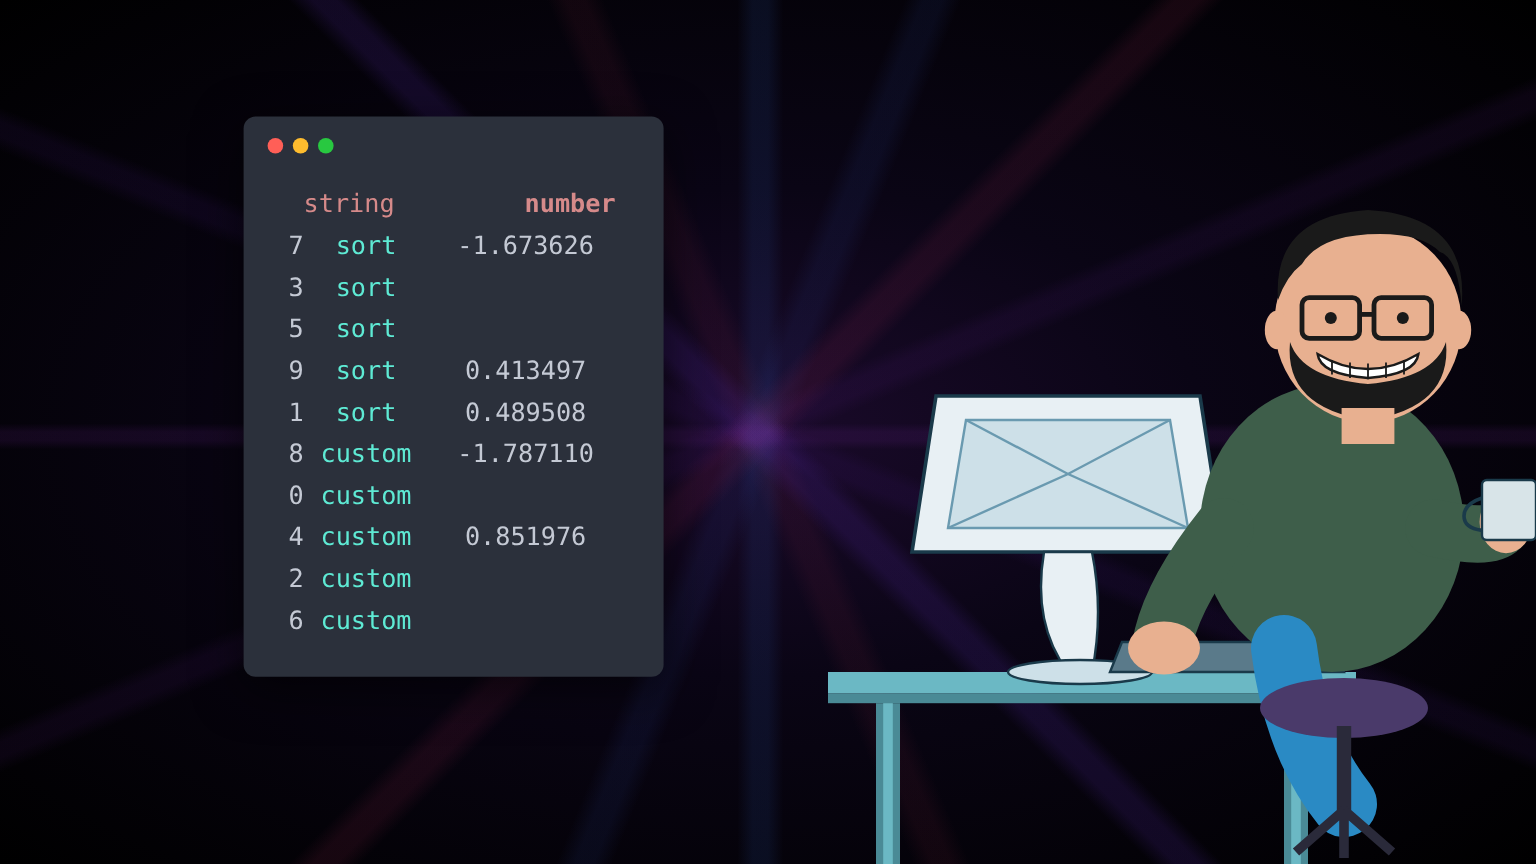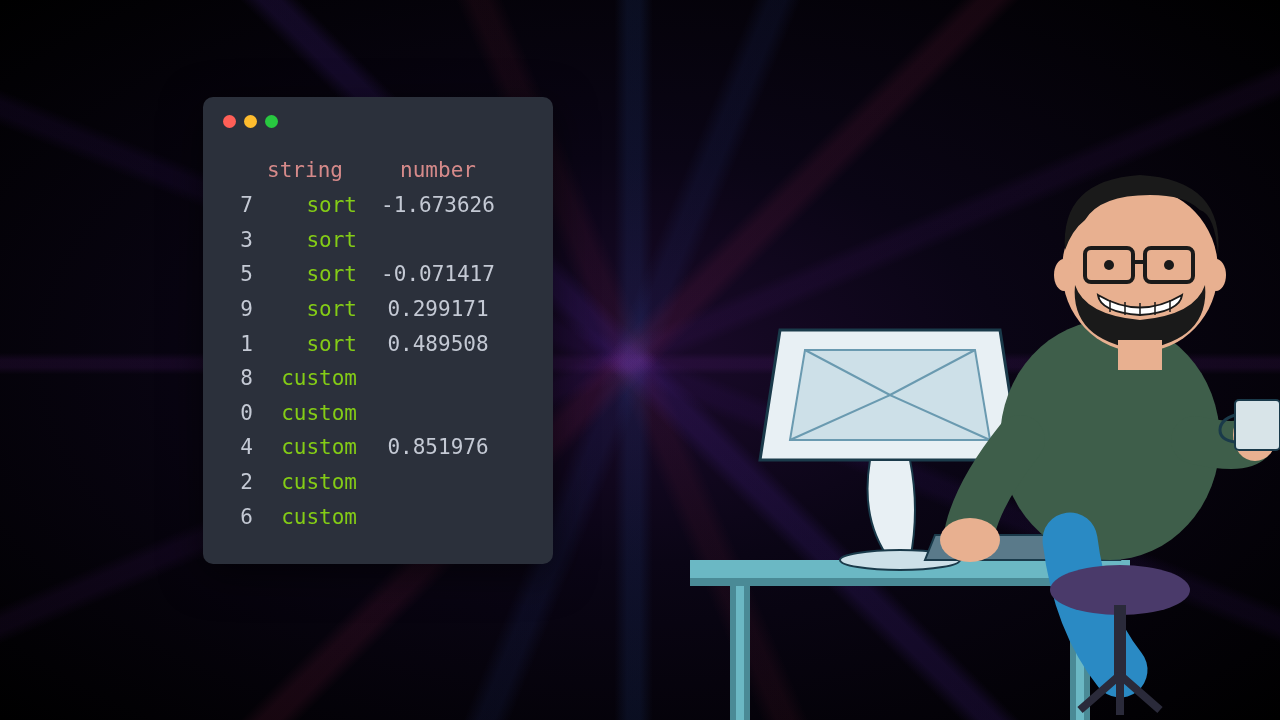--- a/index.html
+++ b/index.html
@@ -48,7 +48,7 @@
       margin-bottom: 6px;
     }
     .col-idx { width: 30px; text-align: right; }
-    .col-str { width: 110px; text-align: center; padding-right: 6px; }
+    .col-str { width: 110px; text-align: left; padding-right: 6px; }
     .col-num { width: 150px; text-align: center; }
     .data-row { display: flex; font-size: 21px; line-height: 1.65; }
     .idx { color: #c4c9d4; width: 30px; text-align: right; }

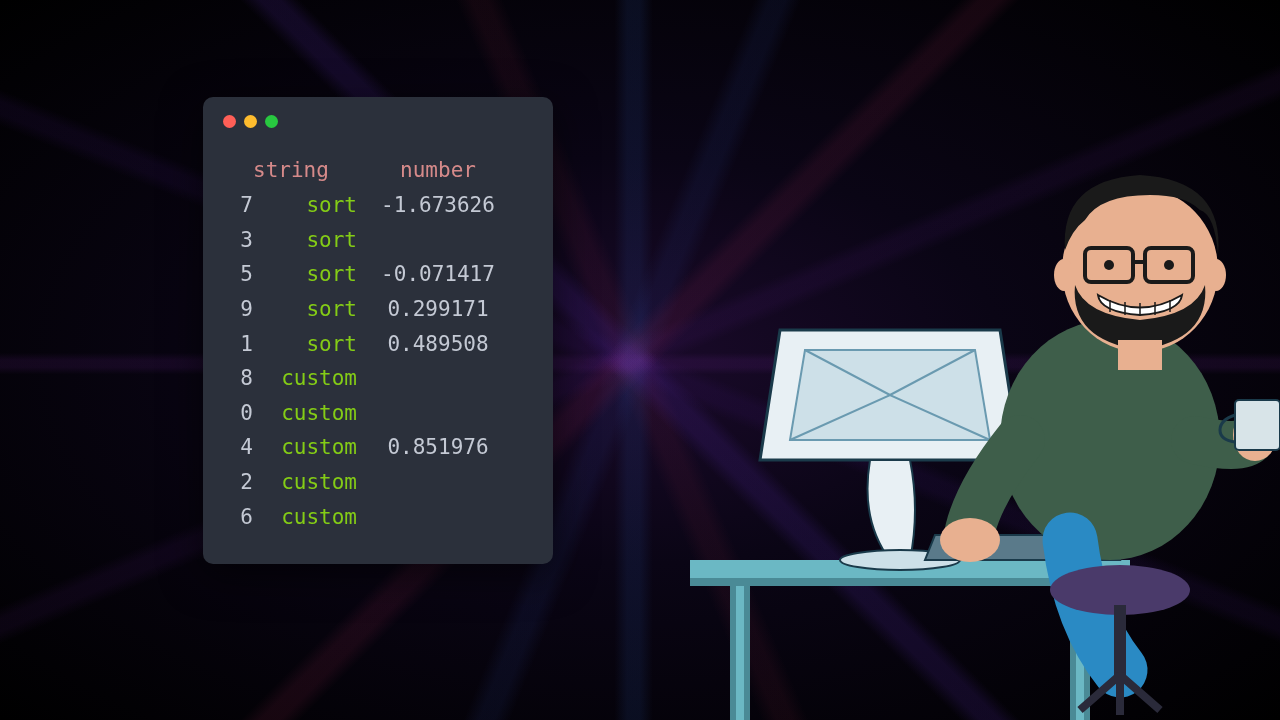--- a/index.html
+++ b/index.html
@@ -49,7 +49,7 @@
     }
     .col-idx { width: 30px; text-align: right; }
     .col-str { width: 110px; text-align: left; padding-right: 6px; }
-    .col-num { width: 150px; text-align: center; }
+    .col-num { width: 150px; text-align: right; font-weight: bold; }
     .data-row { display: flex; font-size: 21px; line-height: 1.65; }
     .idx { color: #c4c9d4; width: 30px; text-align: right; }
     .str { color: #84cc16; width: 110px; text-align: right; padding-right: 6px; }

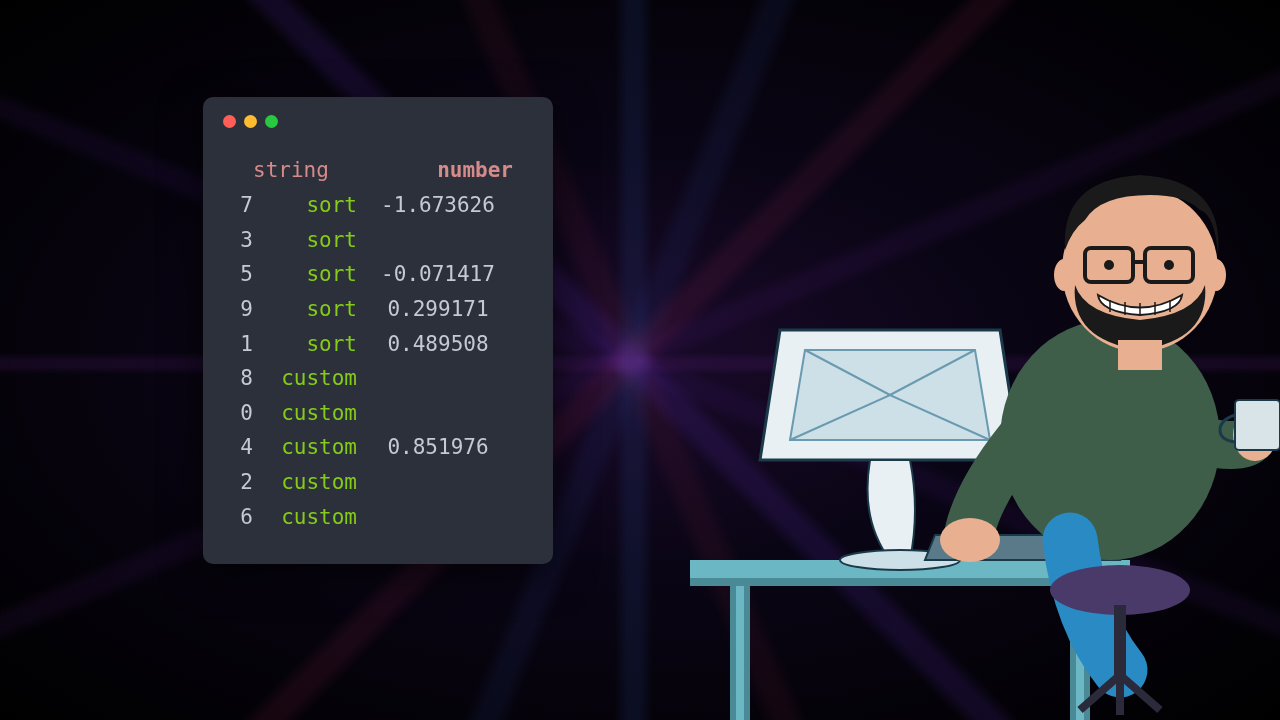--- a/index.html
+++ b/index.html
@@ -52,7 +52,7 @@
     .col-num { width: 150px; text-align: right; font-weight: bold; }
     .data-row { display: flex; font-size: 21px; line-height: 1.65; }
     .idx { color: #c4c9d4; width: 30px; text-align: right; }
-    .str { color: #84cc16; width: 110px; text-align: right; padding-right: 6px; }
+    .str { color: #5eead4; width: 110px; text-align: center; padding-right: 6px; }
     .num { color: #c4c9d4; width: 150px; text-align: center; }
     .character {
       position: absolute;

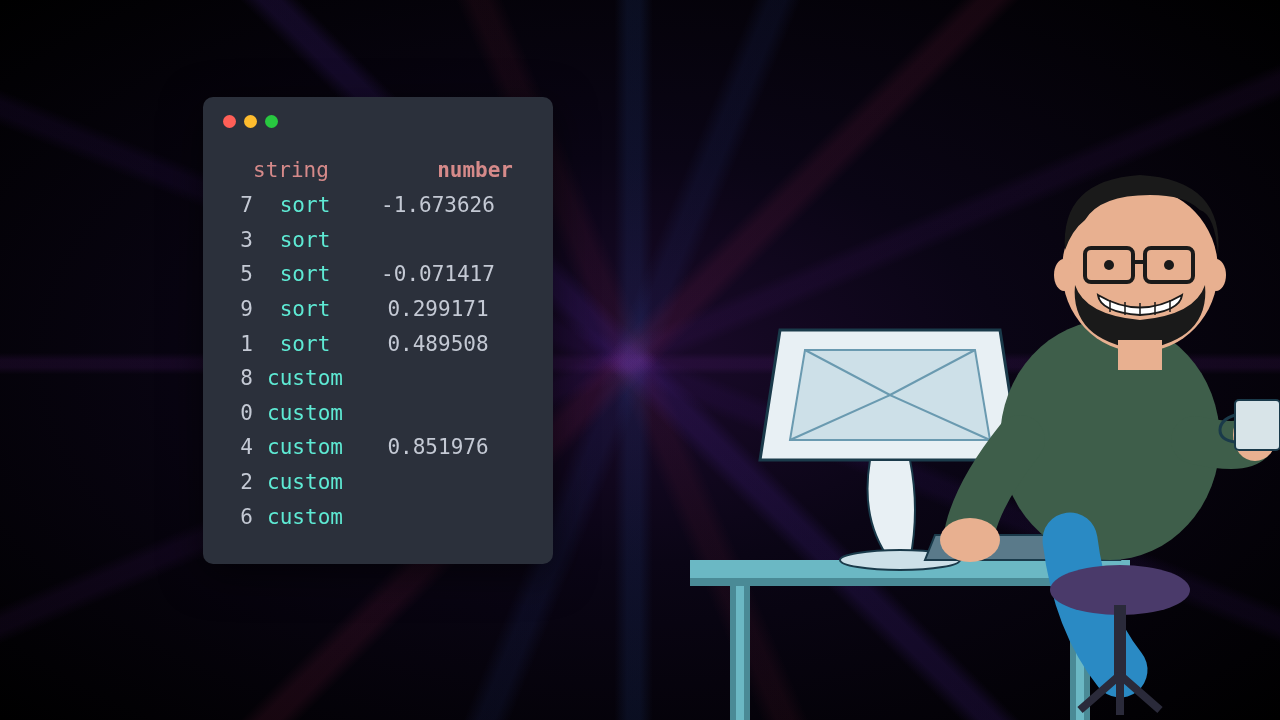--- a/index.html
+++ b/index.html
@@ -91,7 +91,6 @@
       <div class="data-row">
         <span class="idx">5</span>
         <span class="str">sort</span>
-        <span class="num">-0.071417</span>
       </div>
       <div class="data-row">
         <span class="idx">9</span>

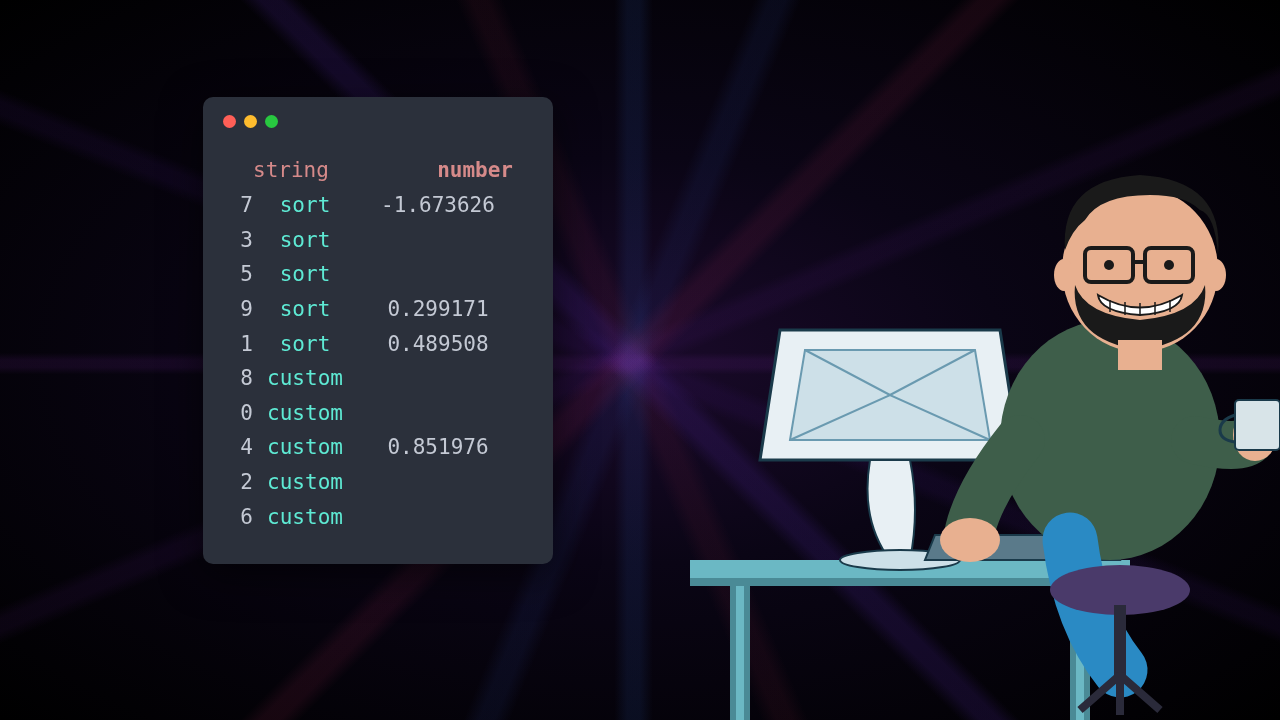--- a/index.html
+++ b/index.html
@@ -95,7 +95,7 @@
       <div class="data-row">
         <span class="idx">9</span>
         <span class="str">sort</span>
-        <span class="num"> 0.299171</span>
+        <span class="num"> 0.413497</span>
       </div>
       <div class="data-row">
         <span class="idx">1</span>

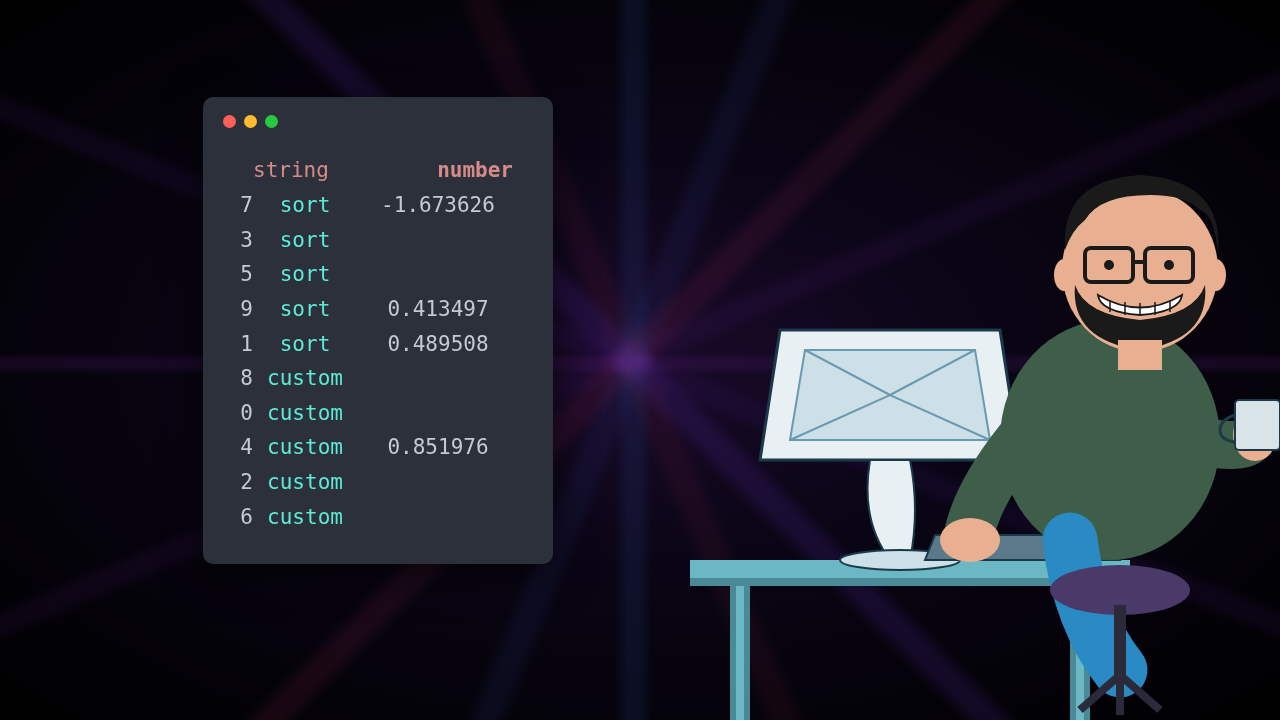--- a/index.html
+++ b/index.html
@@ -105,6 +105,7 @@
       <div class="data-row">
         <span class="idx">8</span>
         <span class="str">custom</span>
+        <span class="num">-1.787110</span>
       </div>
       <div class="data-row">
         <span class="idx">0</span>

